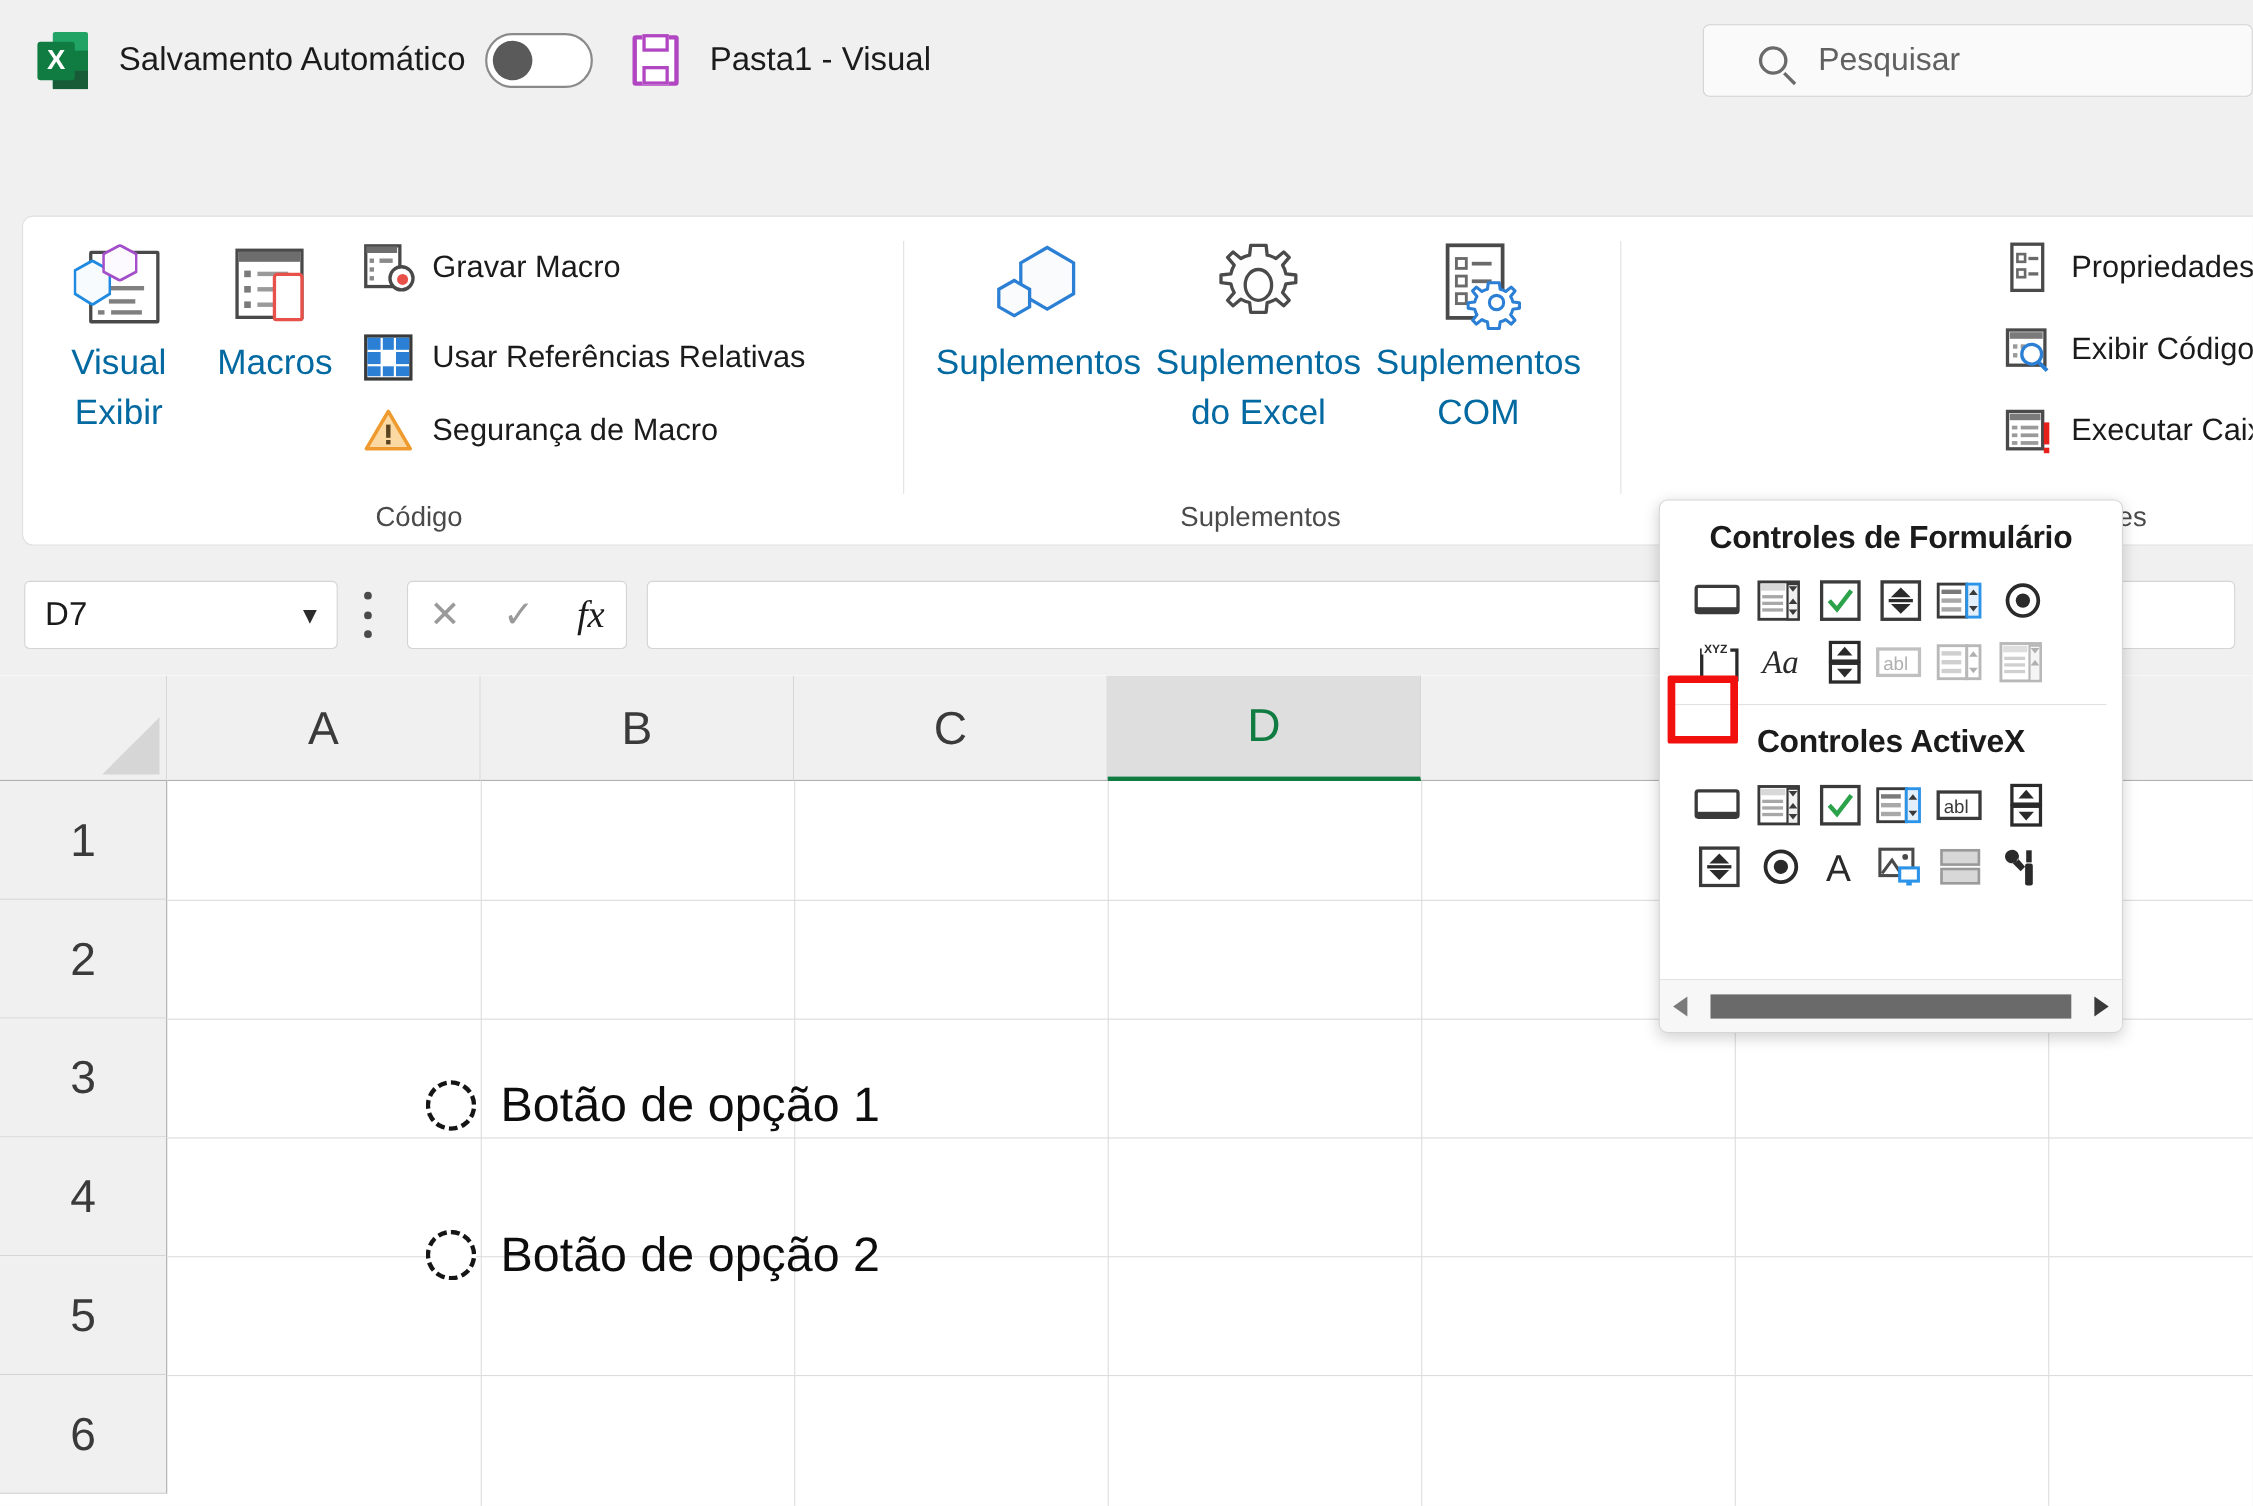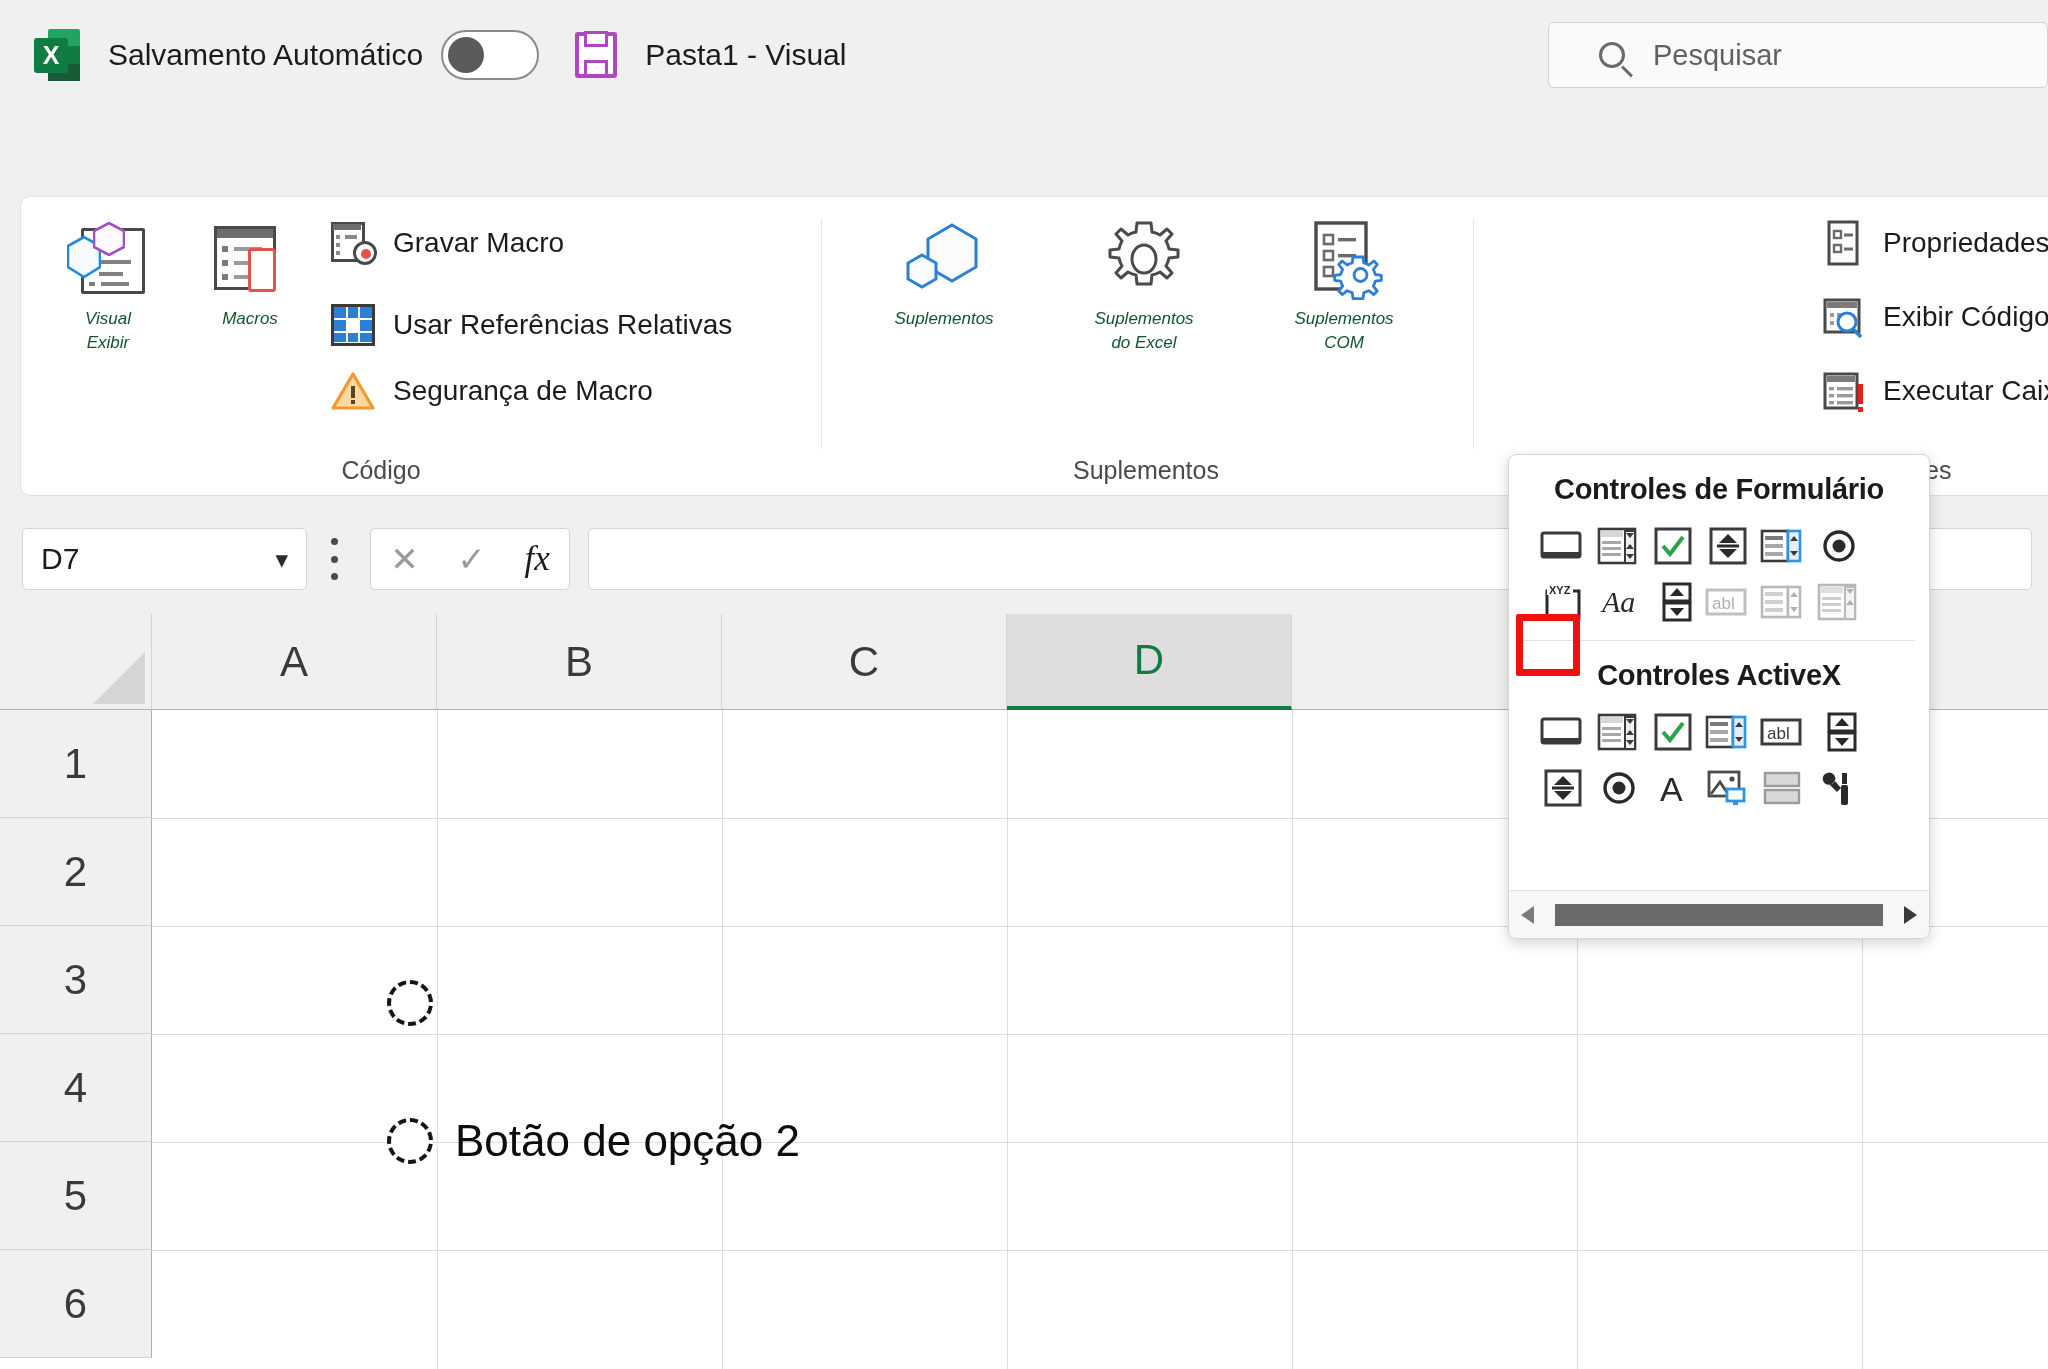--- a/index.html
+++ b/index.html
@@ -90,7 +90,7 @@
     position:absolute; top:14px; width:130px; text-align:center;
   }
   .bigbtn .ico { height:96px; display:flex; align-items:center; justify-content:center;}
-  .bigbtn .lbl { font-size:17px; color:#14532d; line-height:1.42;font-style:italic; }
+  .bigbtn .lbl { font-size:32px; color:#0369a1; line-height:1.42; }
   .smallrow {
     position:absolute; display:flex; align-items:center; height:56px;
   }

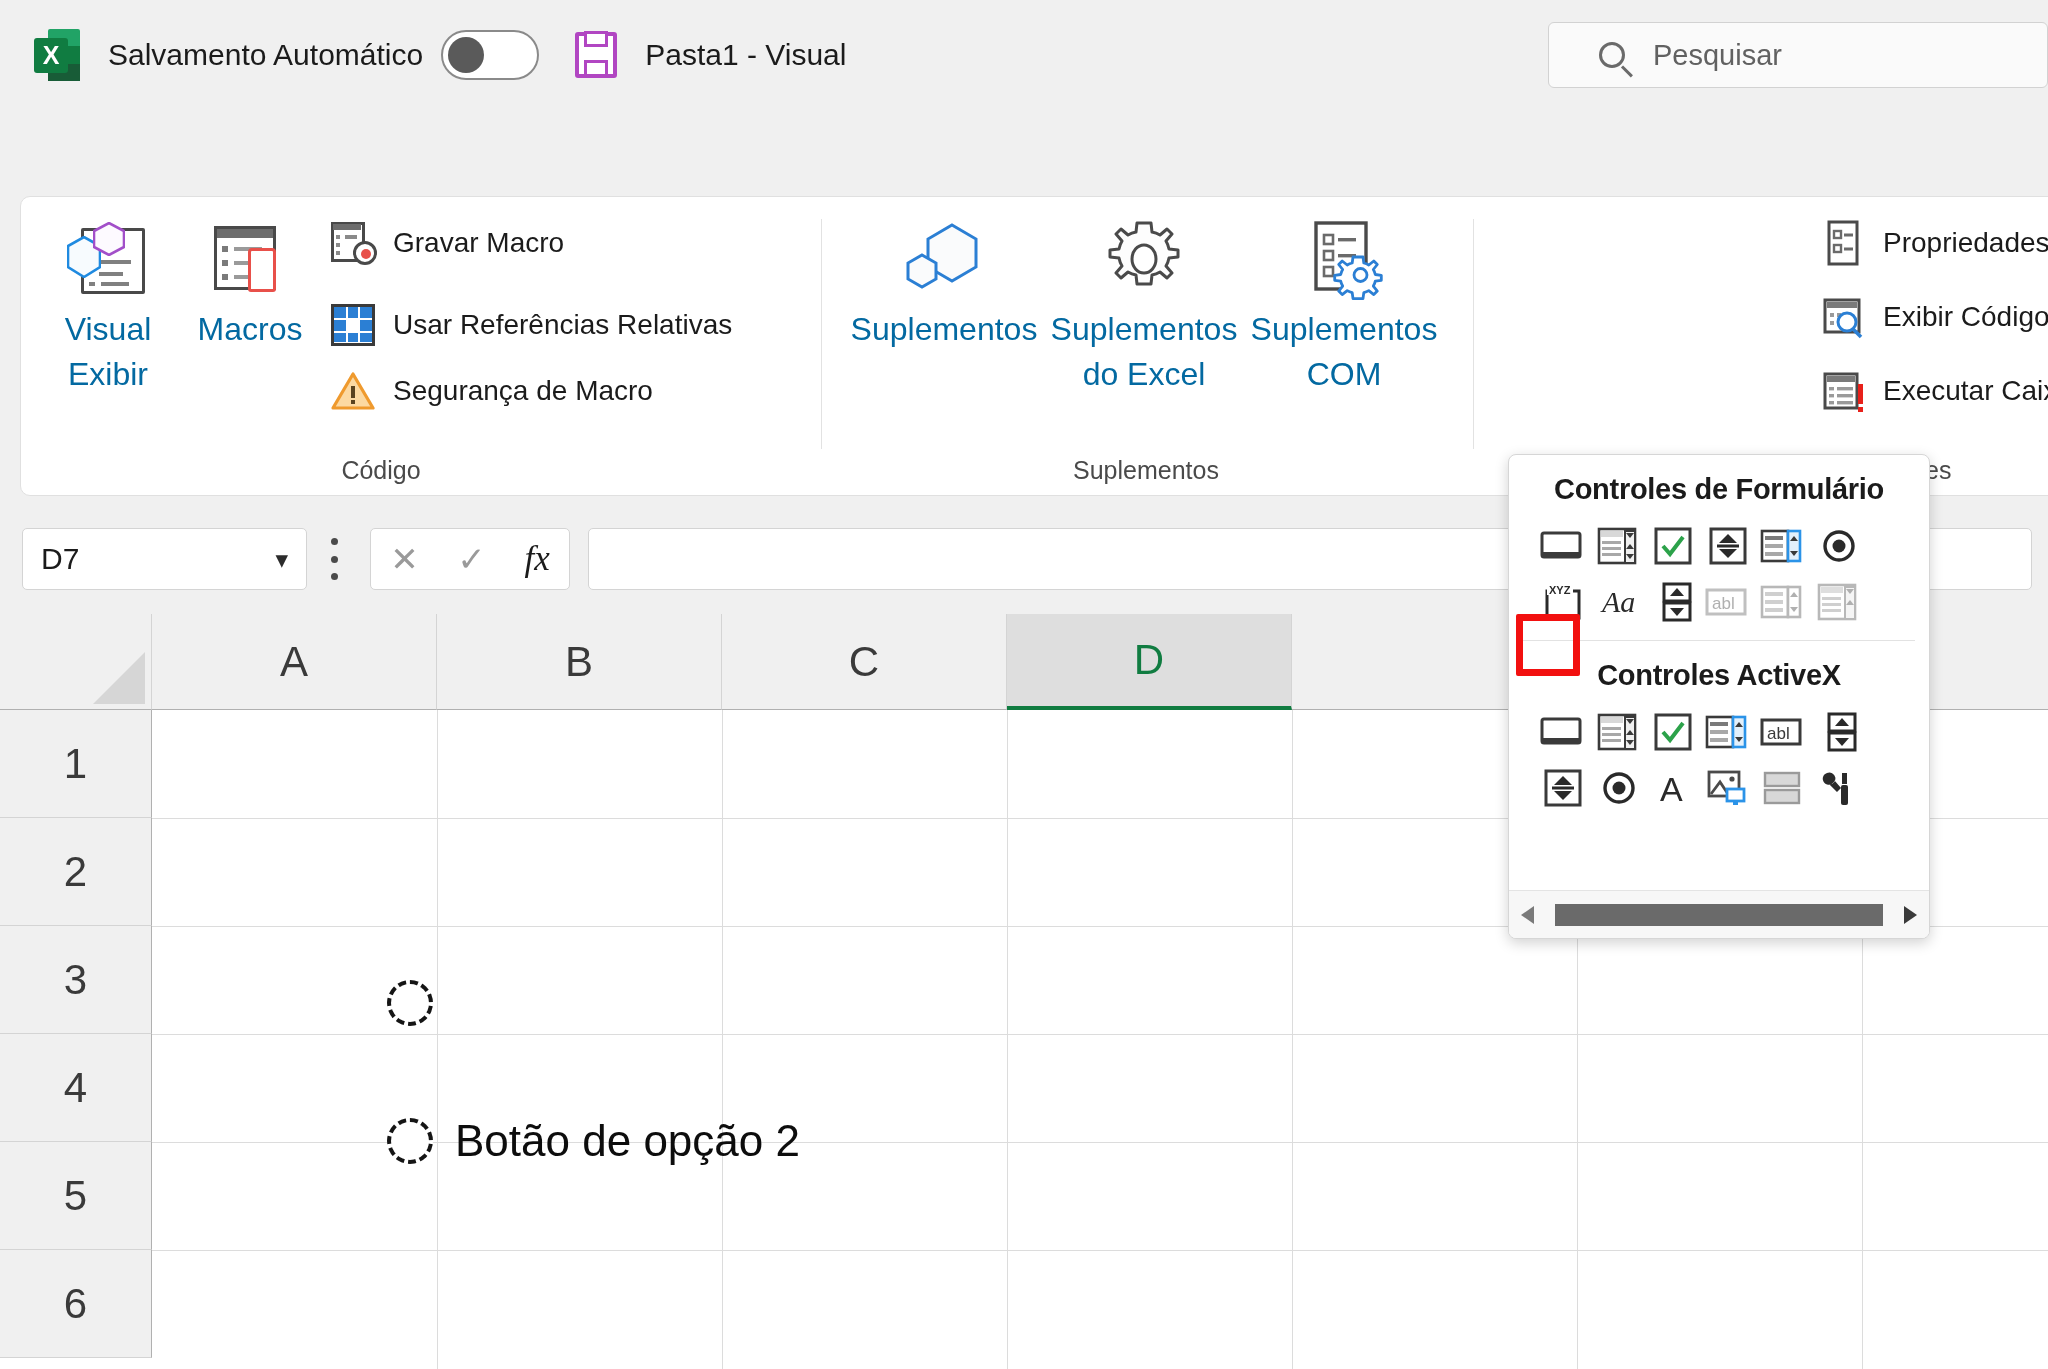--- a/index.html
+++ b/index.html
@@ -503,6 +503,7 @@
 
       <div class="optctl" style="left:235px; top:270px;">
         <div class="radio"></div>
+        <div class="txt">Botão de opção 1</div>
       </div>
 
       <div class="optctl" style="left:235px; top:382px;margin-top:24px;">

